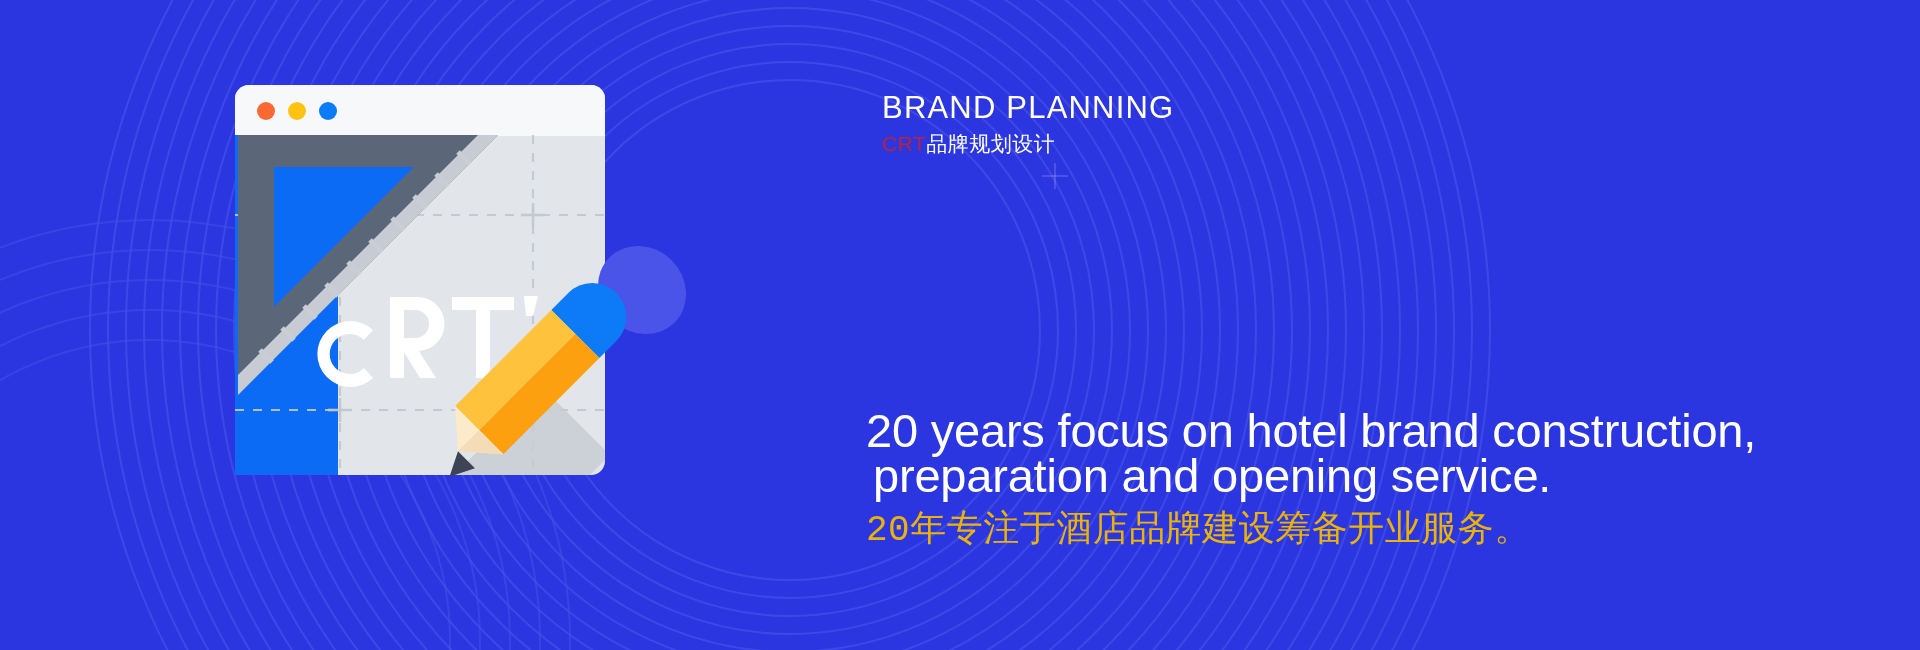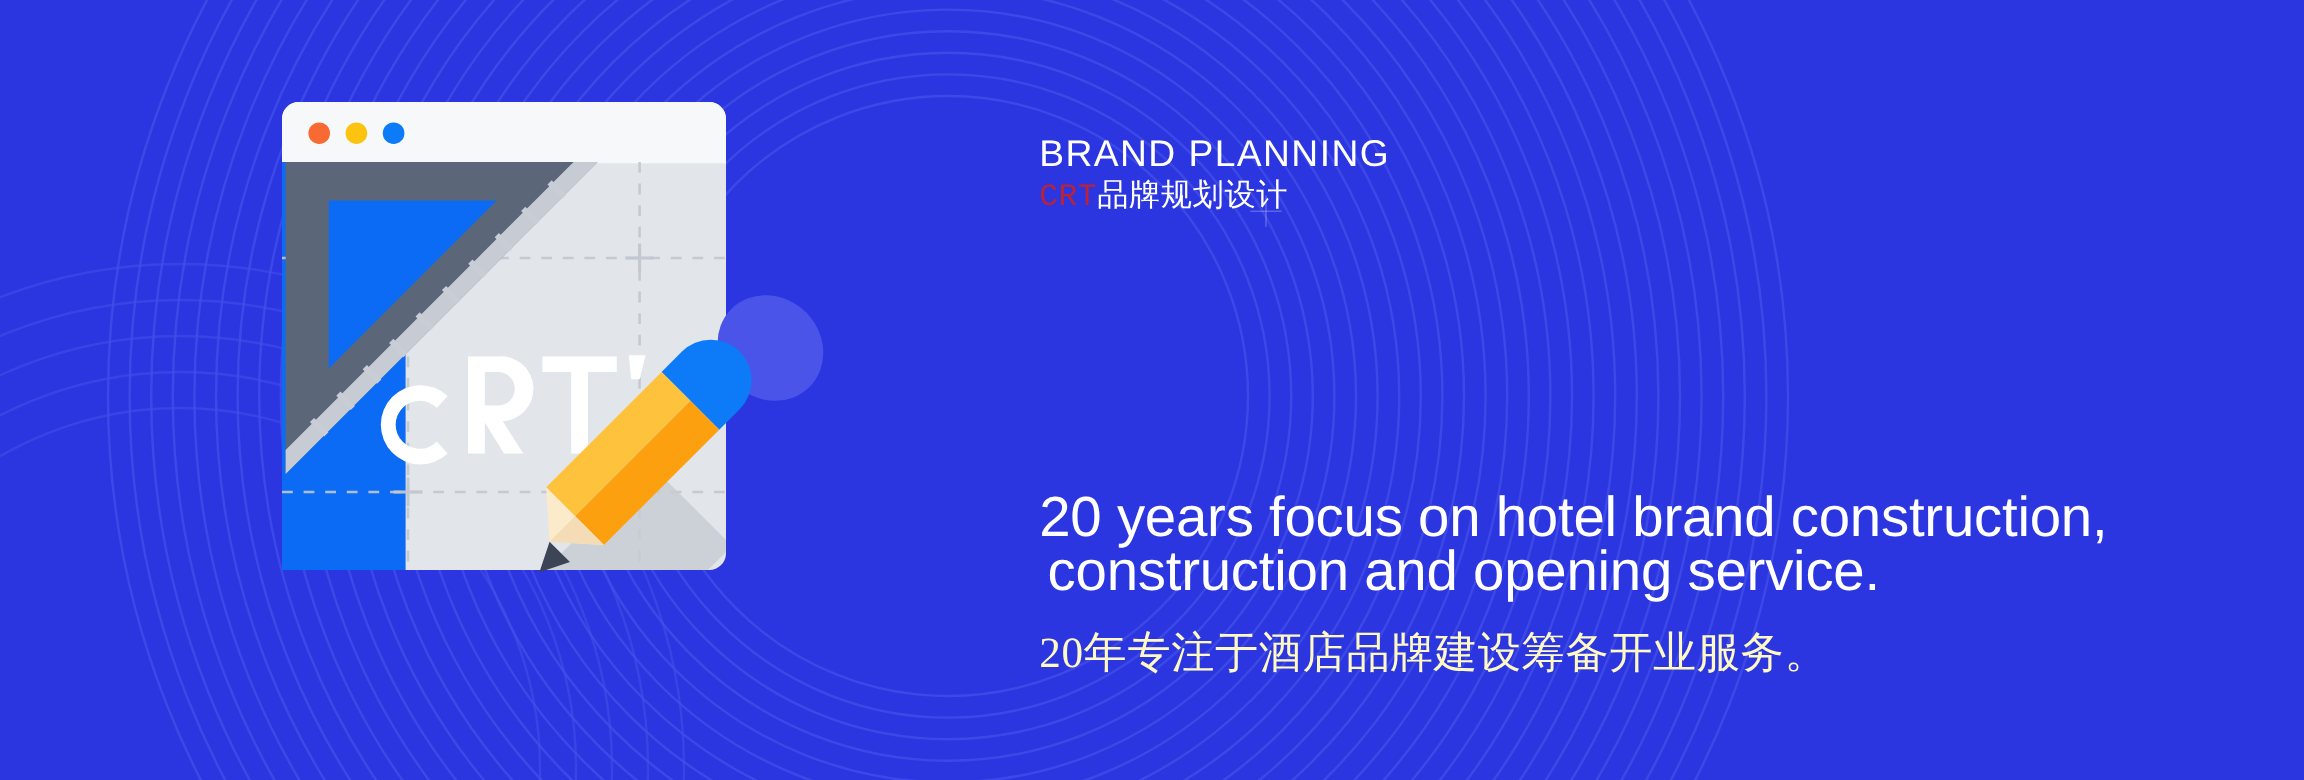--- a/index.html
+++ b/index.html
@@ -67,9 +67,8 @@
   .eyebrow {
     position: absolute;
     top: 90px;
-    left: 0;
+    left: 16px;
     width: 620px;
-    margin-top: 20px;
   }
   .eyebrow-line {
     color: #FFFFFF;

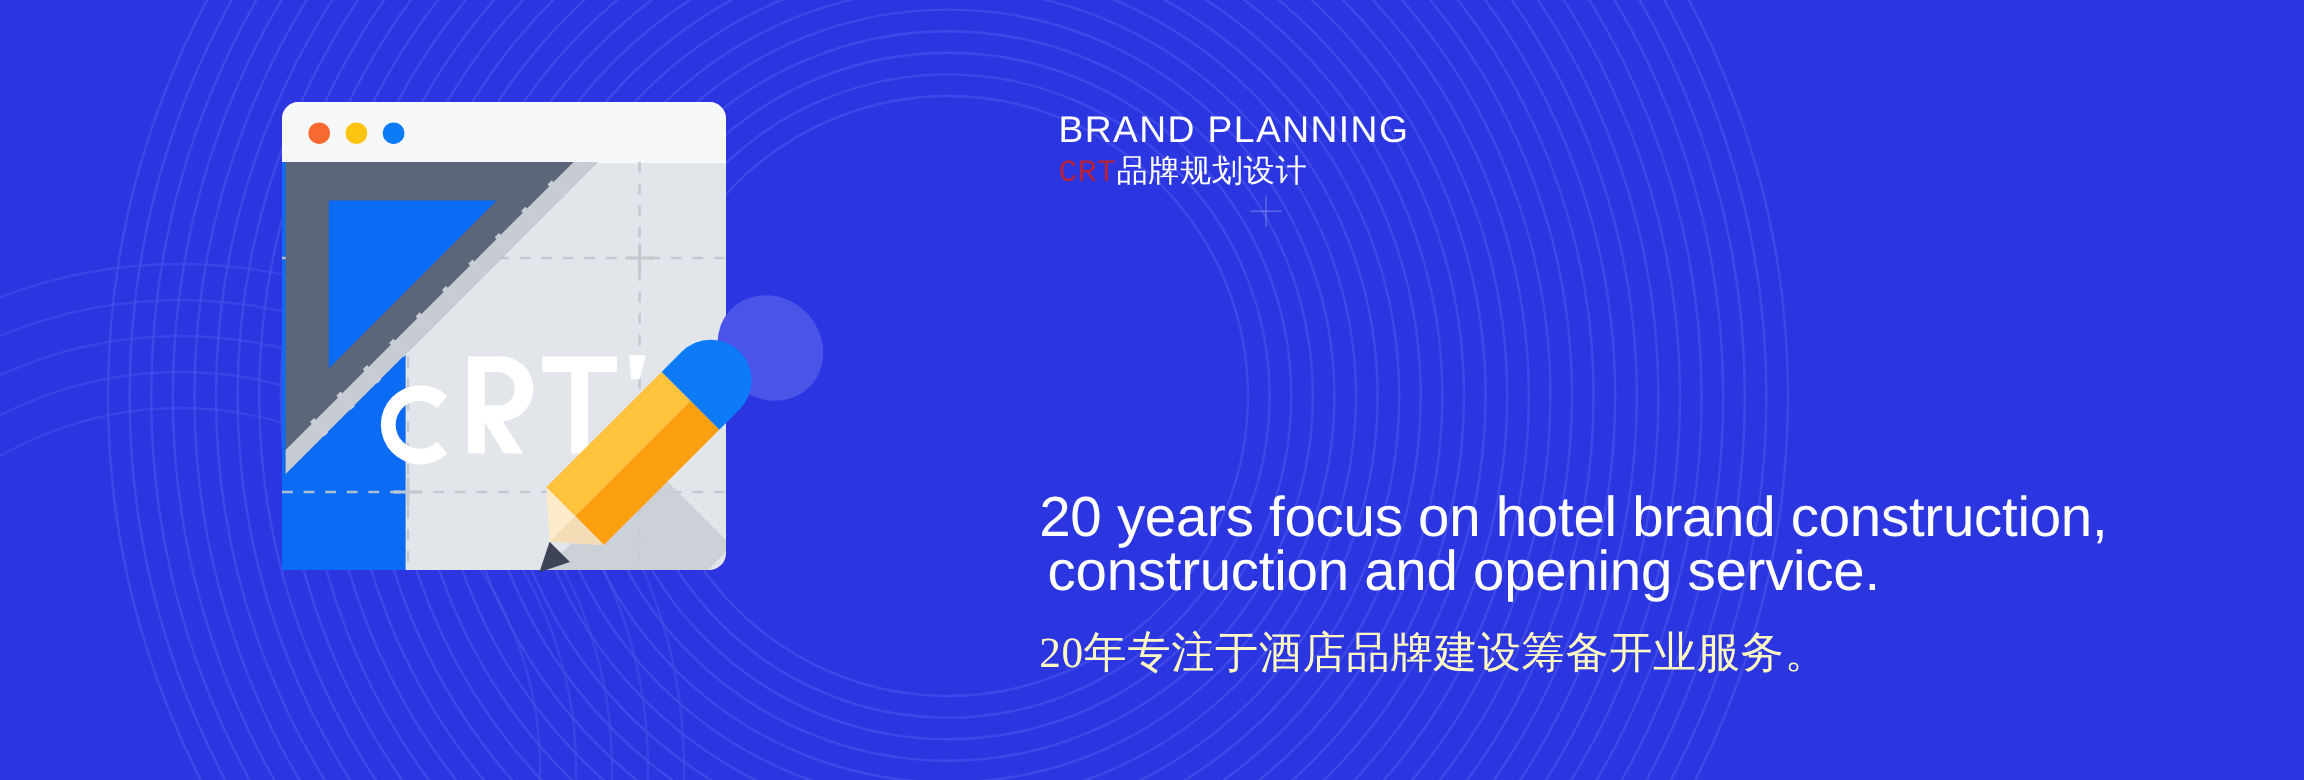--- a/index.html
+++ b/index.html
@@ -80,12 +80,12 @@
   }
   .eyebrow-cn {
     margin-top: 5px;
-    font-size: 26px;
+    font-size: 21px;
     line-height: 26px;
     letter-spacing: 0.5px;
     color: #FFFFFF;
     white-space: nowrap;
-    font-family: Liberation Mono, monospace;
+    font-family: Liberation Sans, sans-serif;
   }
   .eyebrow-cn .crt-red { color: #B8233A; letter-spacing: 0.5px; }
 

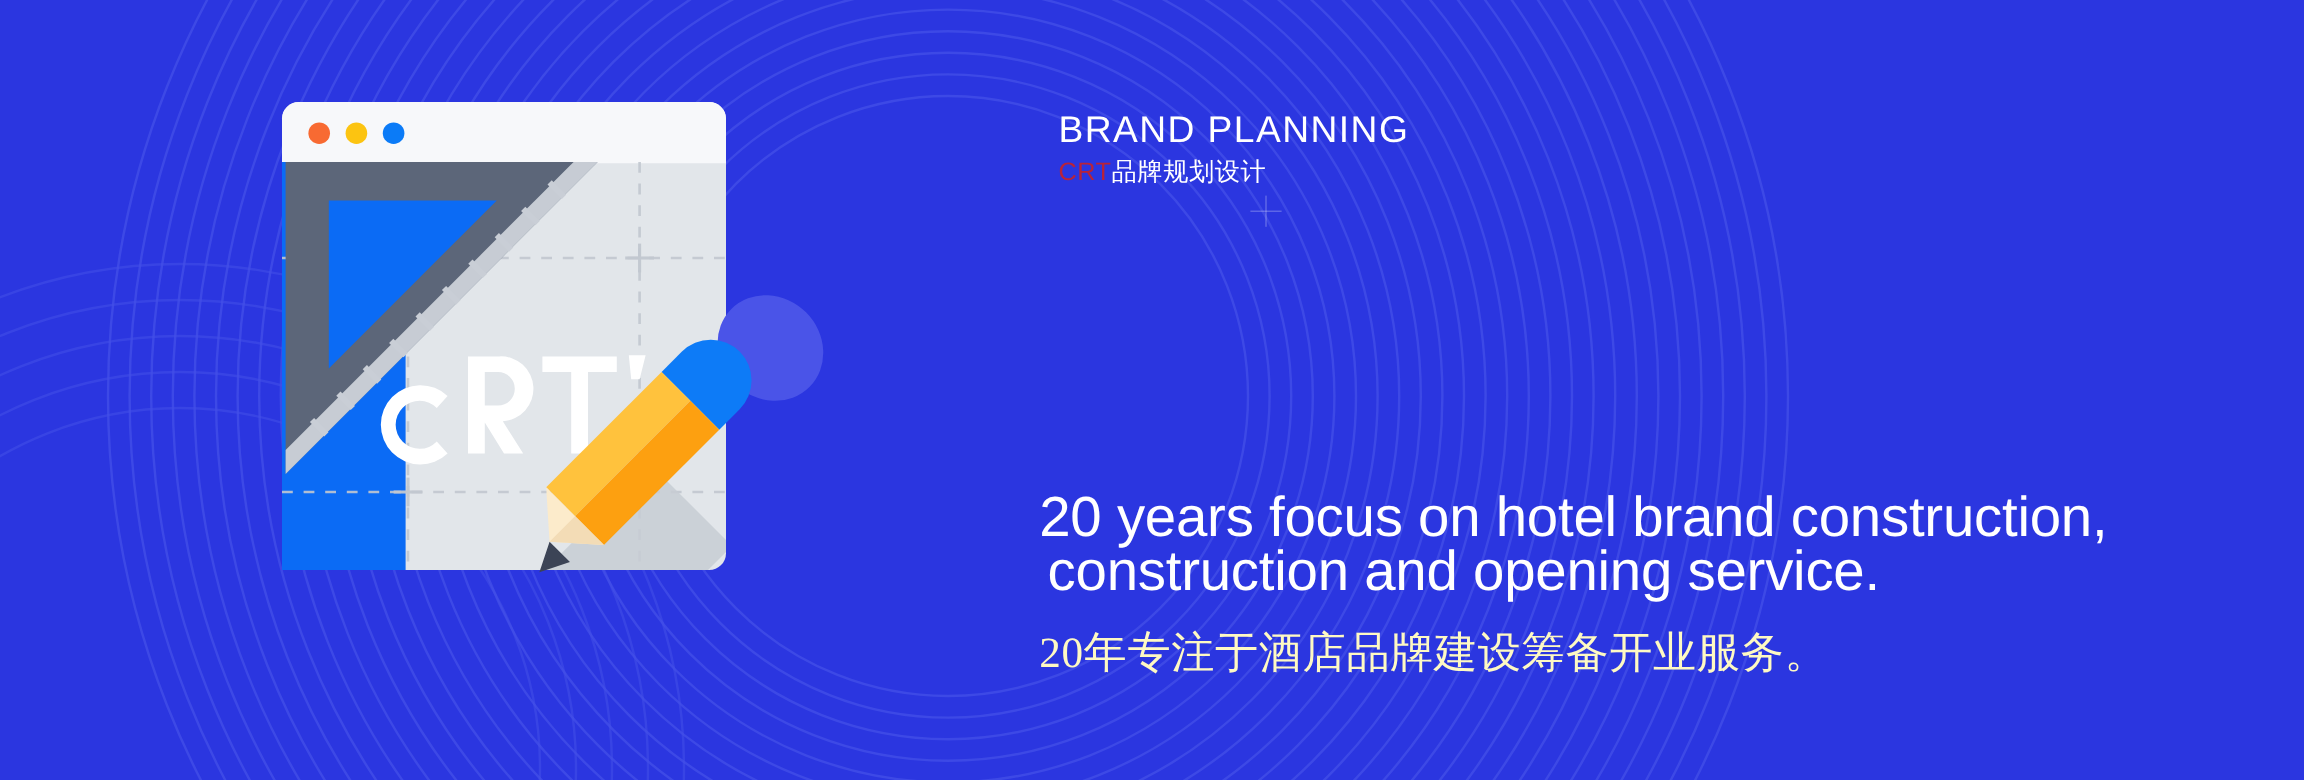--- a/index.html
+++ b/index.html
@@ -267,7 +267,7 @@
     <div class="headline">
       <div class="headline-en">
         <span class="ln1">20 years focus on hotel brand construction,</span>
-        <span class="ln2">construction and opening service.</span>
+        <span class="ln2">preparation and opening service.</span>
       </div>
       <div class="headline-cn">20年专注于酒店品牌建设筹备开业服务。</div>
     </div>

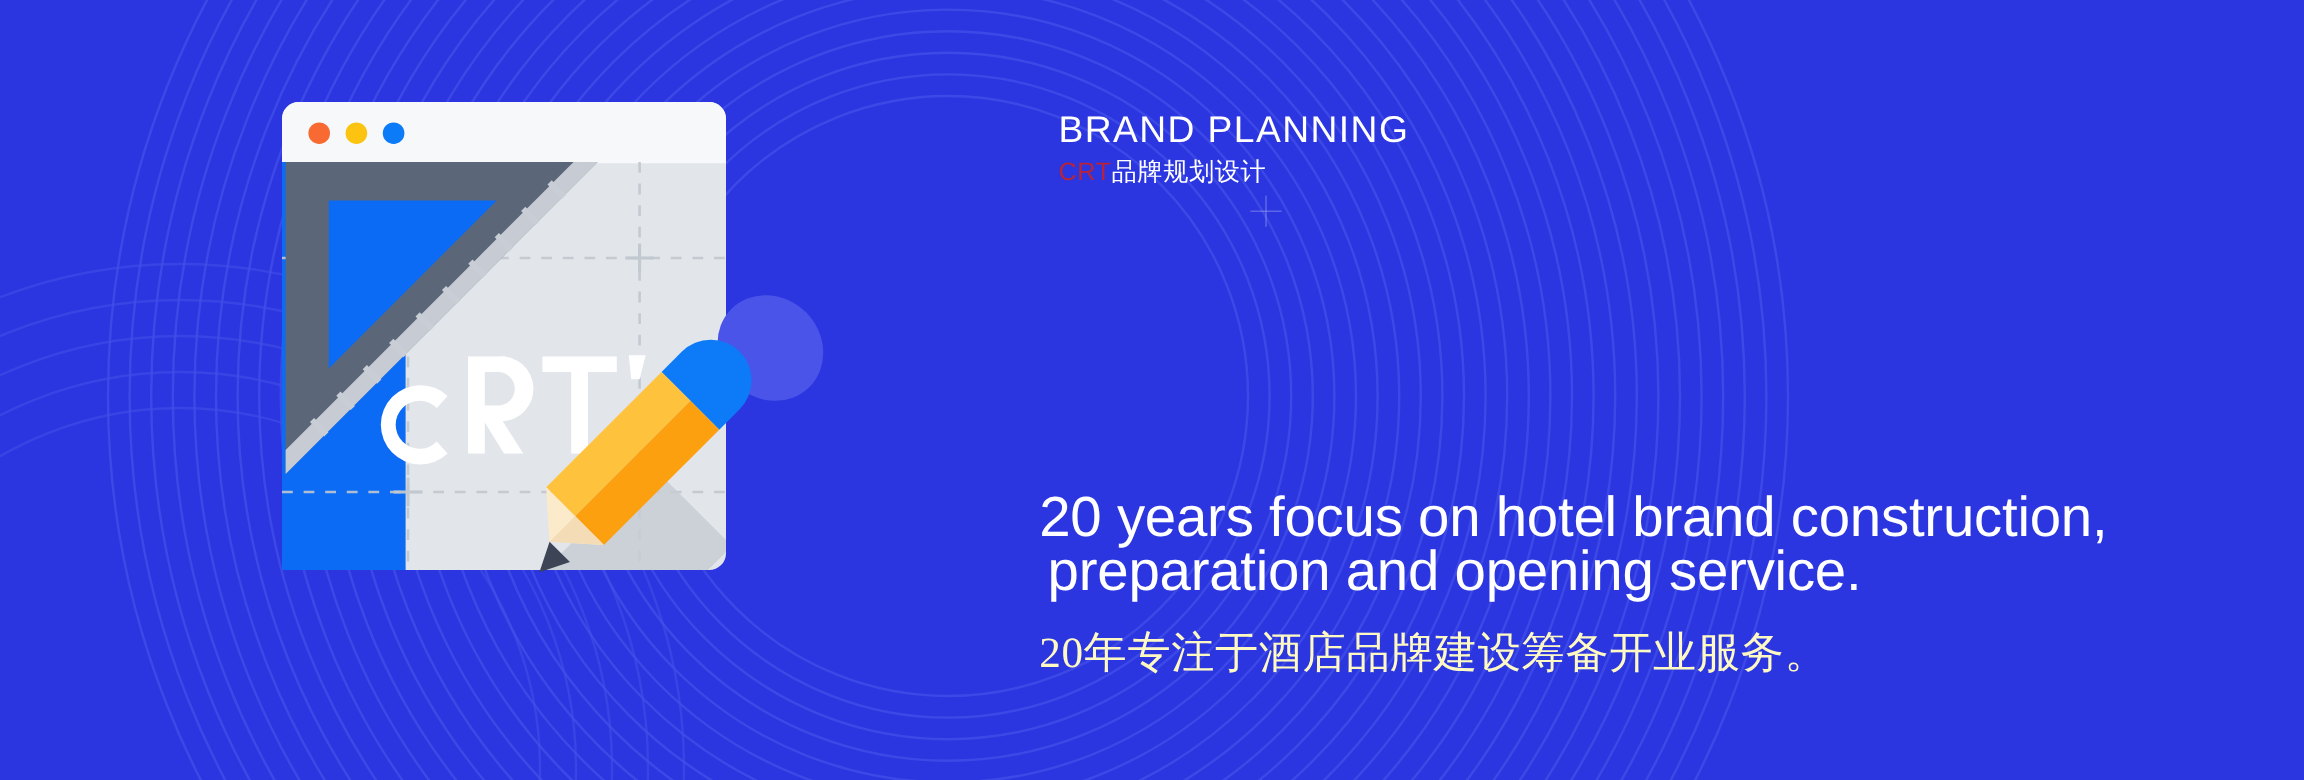--- a/index.html
+++ b/index.html
@@ -105,13 +105,13 @@
   }
   .headline-en .ln2 { display: block; padding-left: 7px; }
   .headline-cn {
-    margin-top: 24px;
-    color: #fef9c3;
+    margin-top: 11px;
+    color: #eab308;
     font-size: 36px;
     line-height: 44px;
     letter-spacing: 0.5px;
     white-space: nowrap;
-    font-family: Liberation Serif, serif;
+    font-family: Liberation Mono, monospace;
   }
 </style>
 </head>

